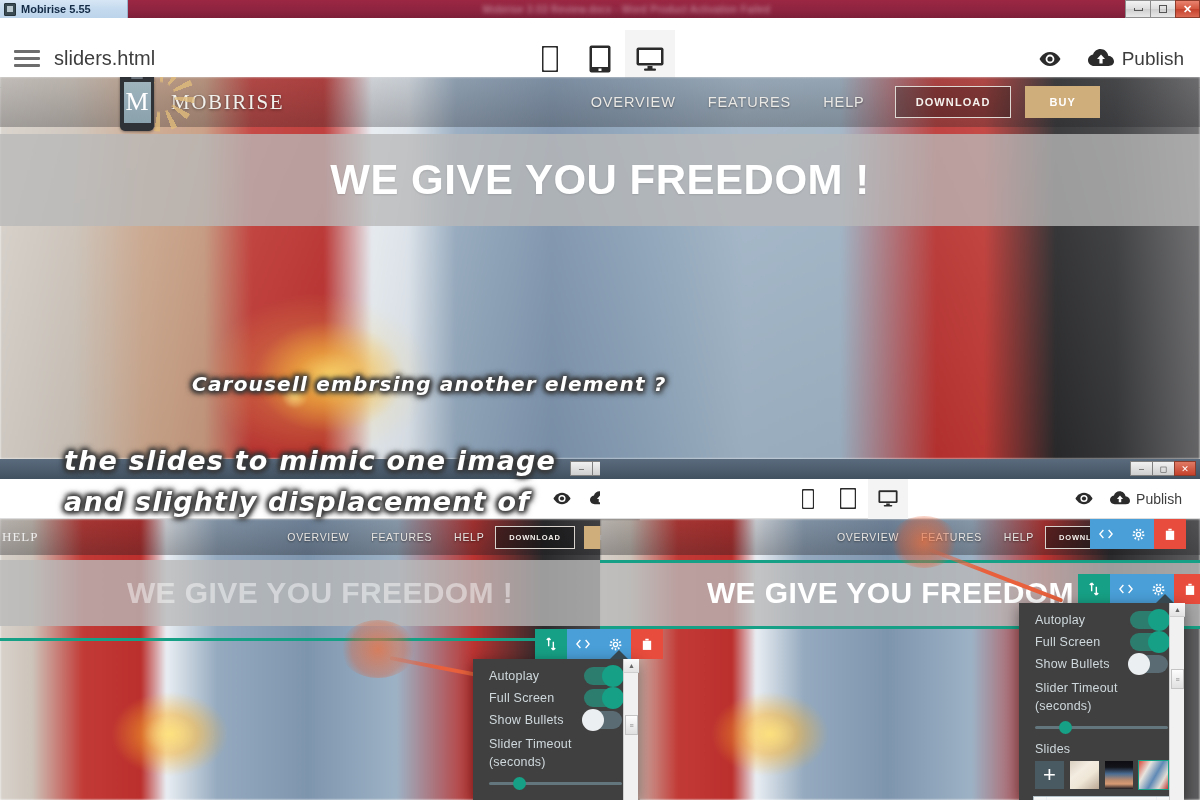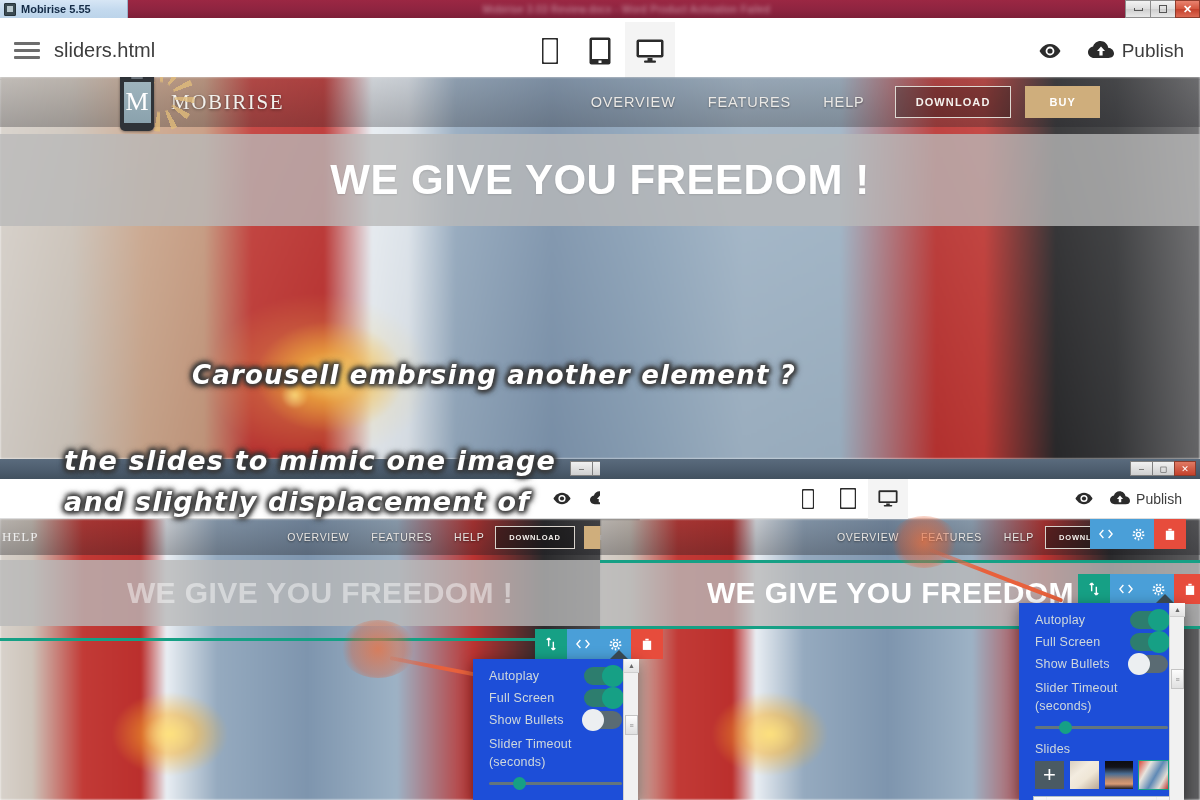--- a/index.html
+++ b/index.html
@@ -55,7 +55,7 @@
 
   
   .apptoolbar {
-    position: absolute; left: 0; top: 22px; width: 1200px; height: 58px;
+    position: absolute; left: 0; top: 30px; width: 1200px; height: 58px;
     background: #ffffff; border-bottom: 1px solid #dcdcdc;
     display: flex; align-items: center;
   }

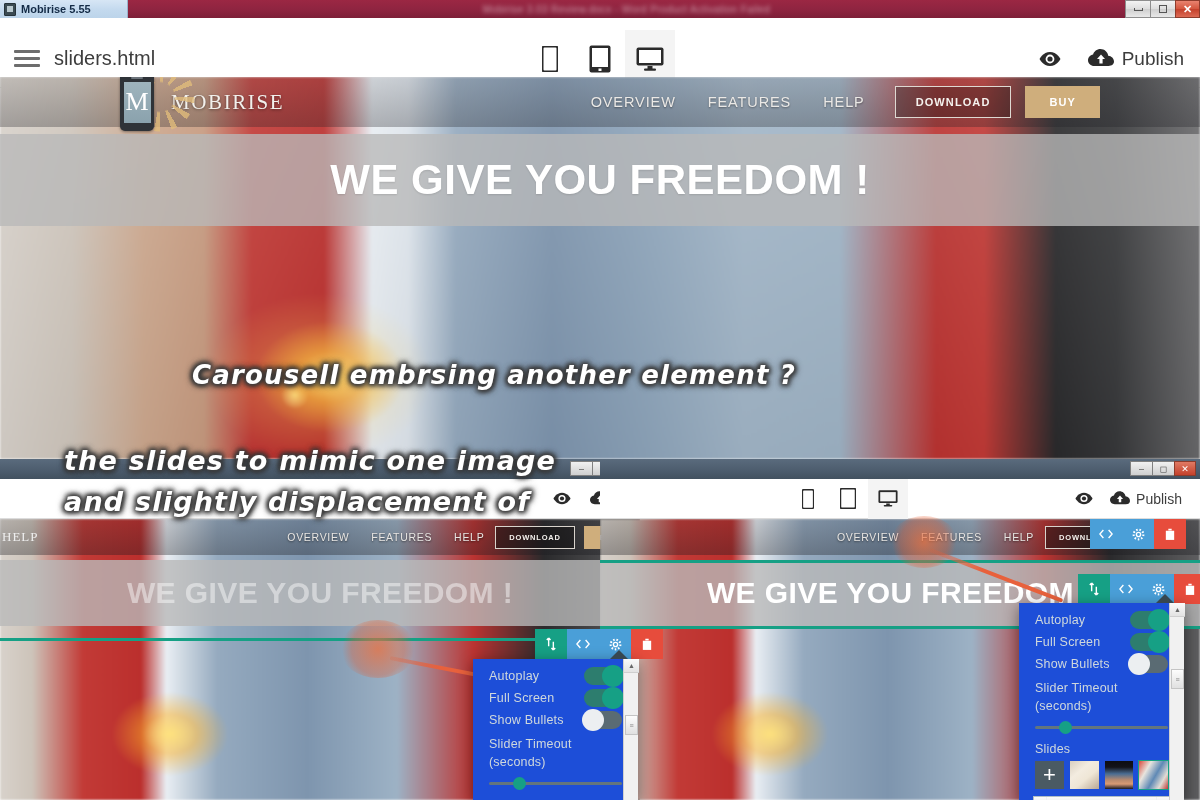--- a/index.html
+++ b/index.html
@@ -180,7 +180,7 @@
       2px -2px 5px rgba(50,50,50,.8), -2px -2px 5px rgba(50,50,50,.8),
       0 0 9px rgba(60,60,60,.7);
   }
-  .annot-q { left: 192px; top: 360px; font-size: 26px; }
+  .annot-q { left: 192px; top: 372px; font-size: 20px; }
   .annot-b { left: 64px; top: 440px; font-size: 27px; line-height: 41px; }
 
   

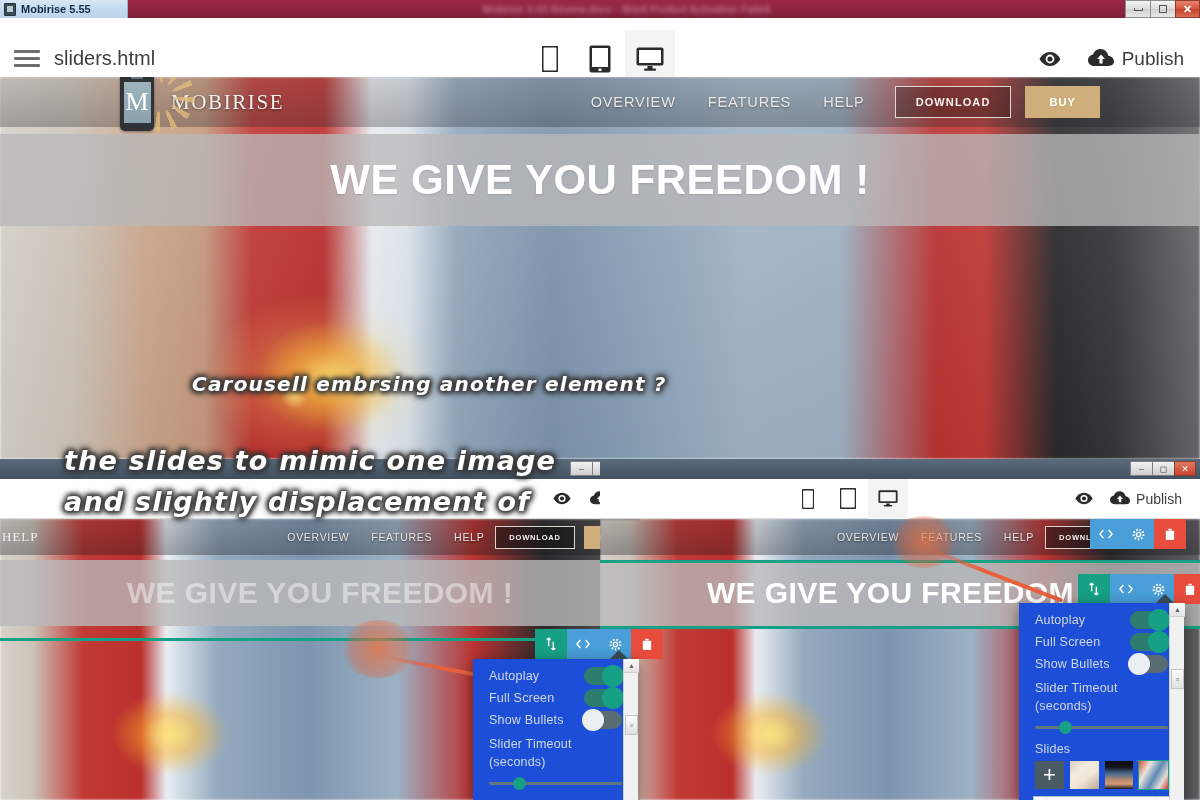--- a/index.html
+++ b/index.html
@@ -254,7 +254,7 @@
 
   
   .panel {
-    position: absolute; background: #1d4ed8; z-index: 50;
+    position: absolute; background: #404040; z-index: 50;
     color: #cfd8dc; box-shadow: 0 4px 14px rgba(0,0,0,.45);
   }
   .panel-arrow {

